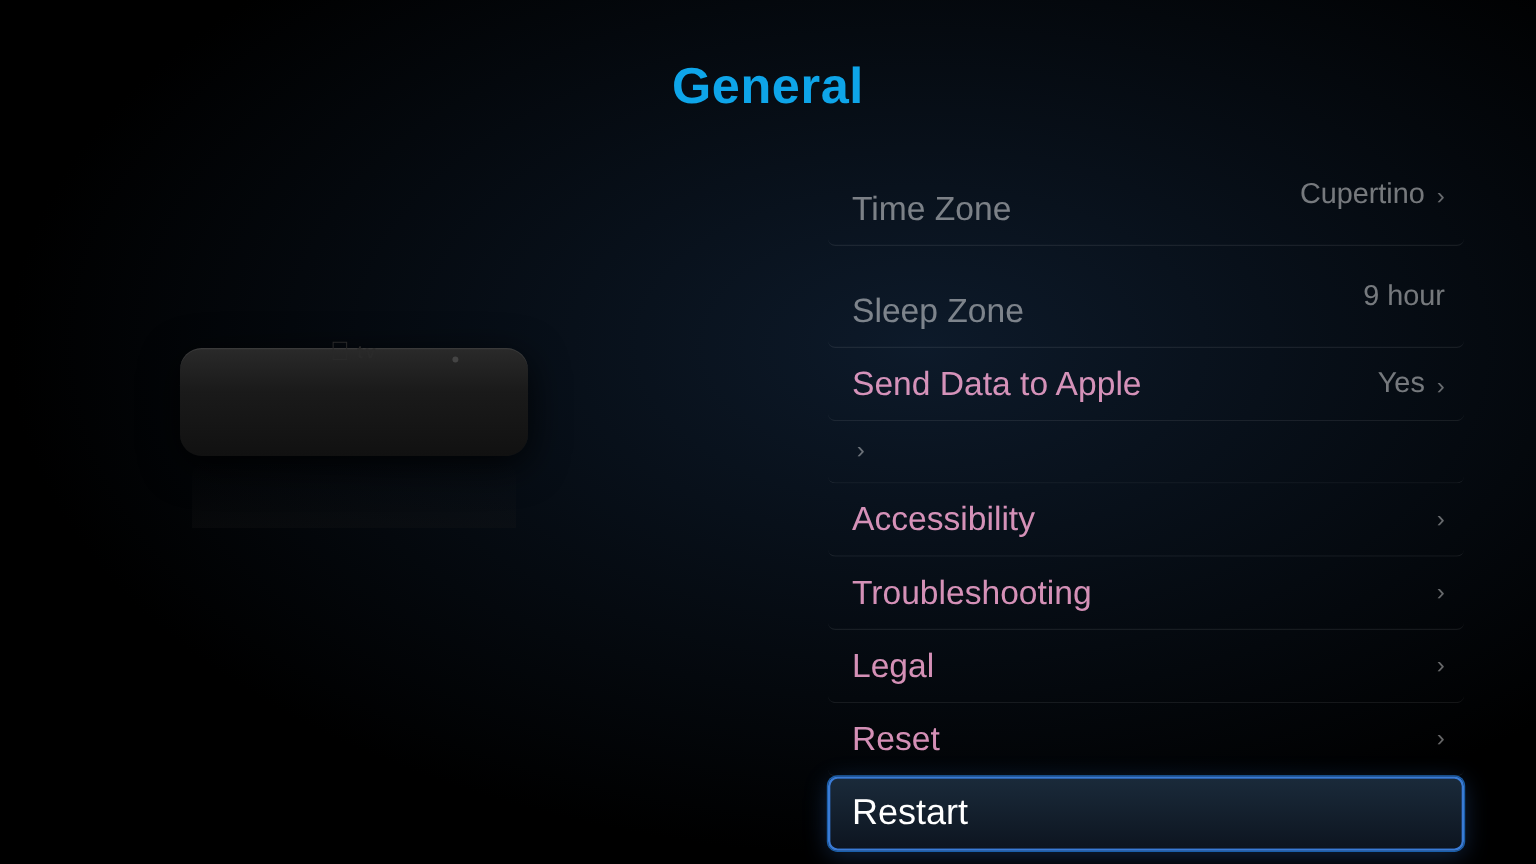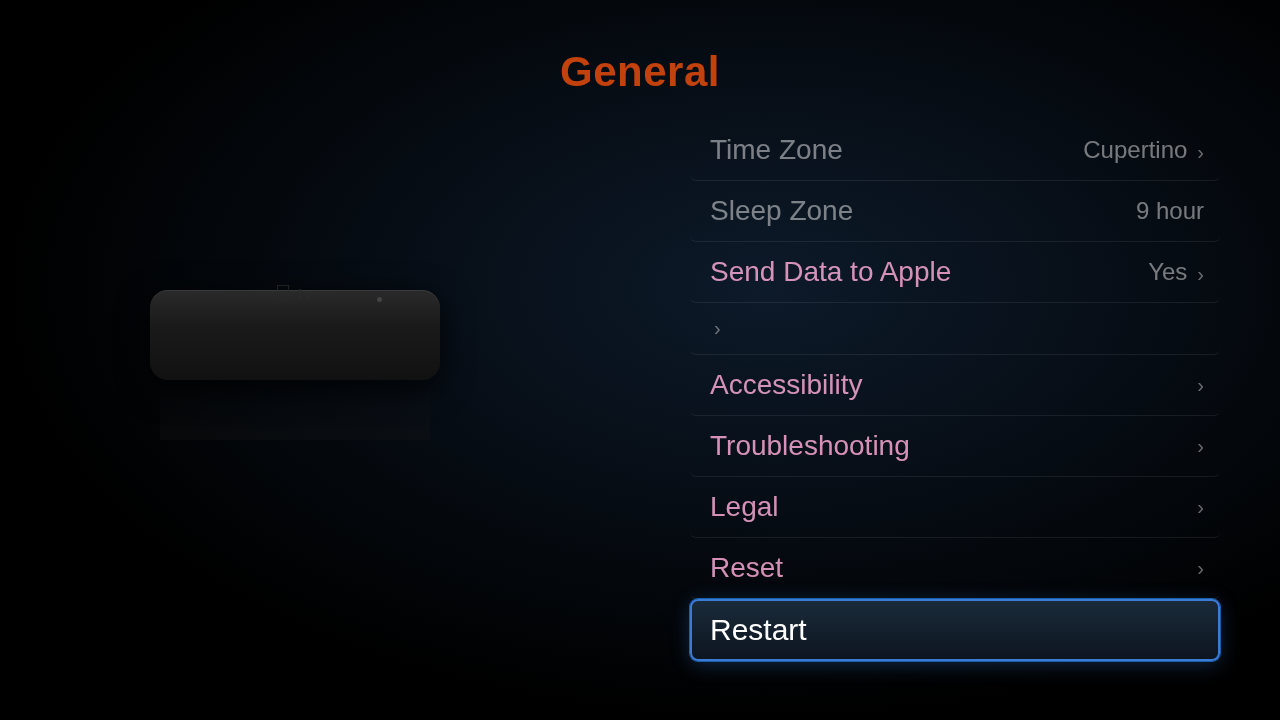--- a/index.html
+++ b/index.html
@@ -30,7 +30,7 @@
       transform: translateX(-50%);
       font-size: 42px;
       font-weight: 700;
-      color: #c2410c;
+      color: #0ea5e9;
       letter-spacing: 0.5px;
       z-index: 2;
     }

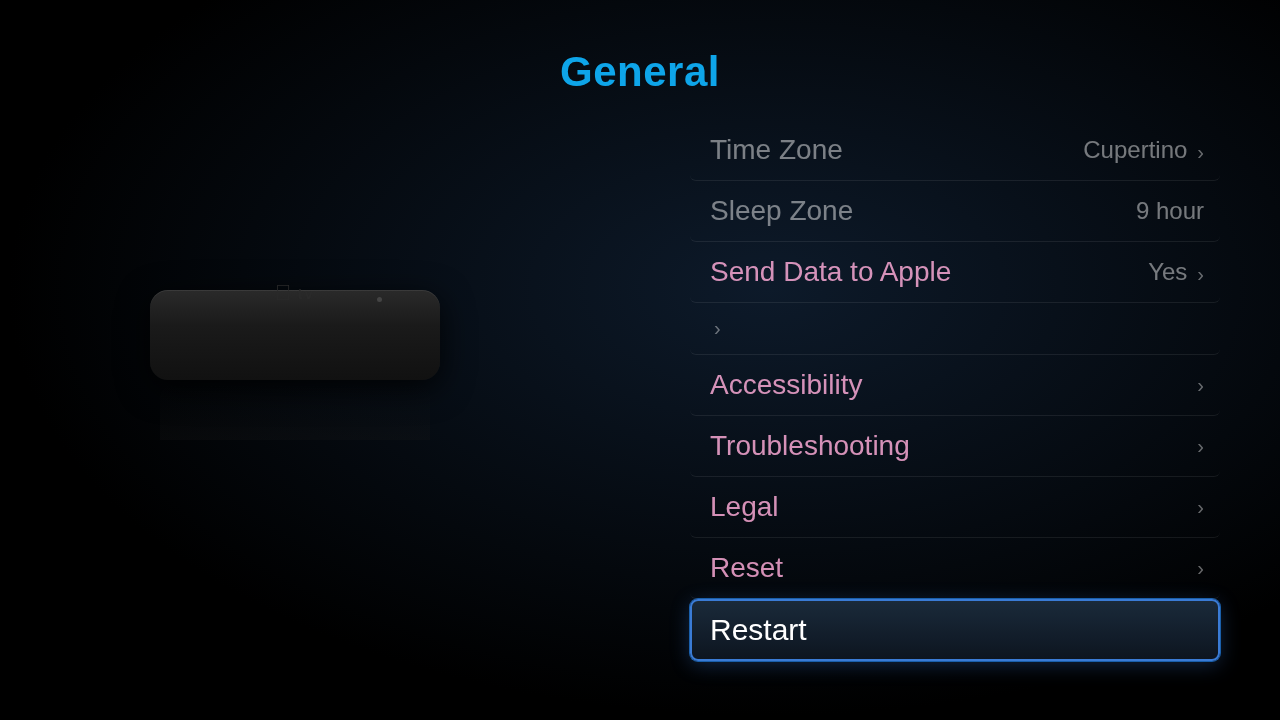--- a/index.html
+++ b/index.html
@@ -162,6 +162,7 @@
     
     .menu-item.dimmed .menu-item-label {
       color: rgba(255,255,255,0.55);
+      margin-top: 24px;
     }
 
     

